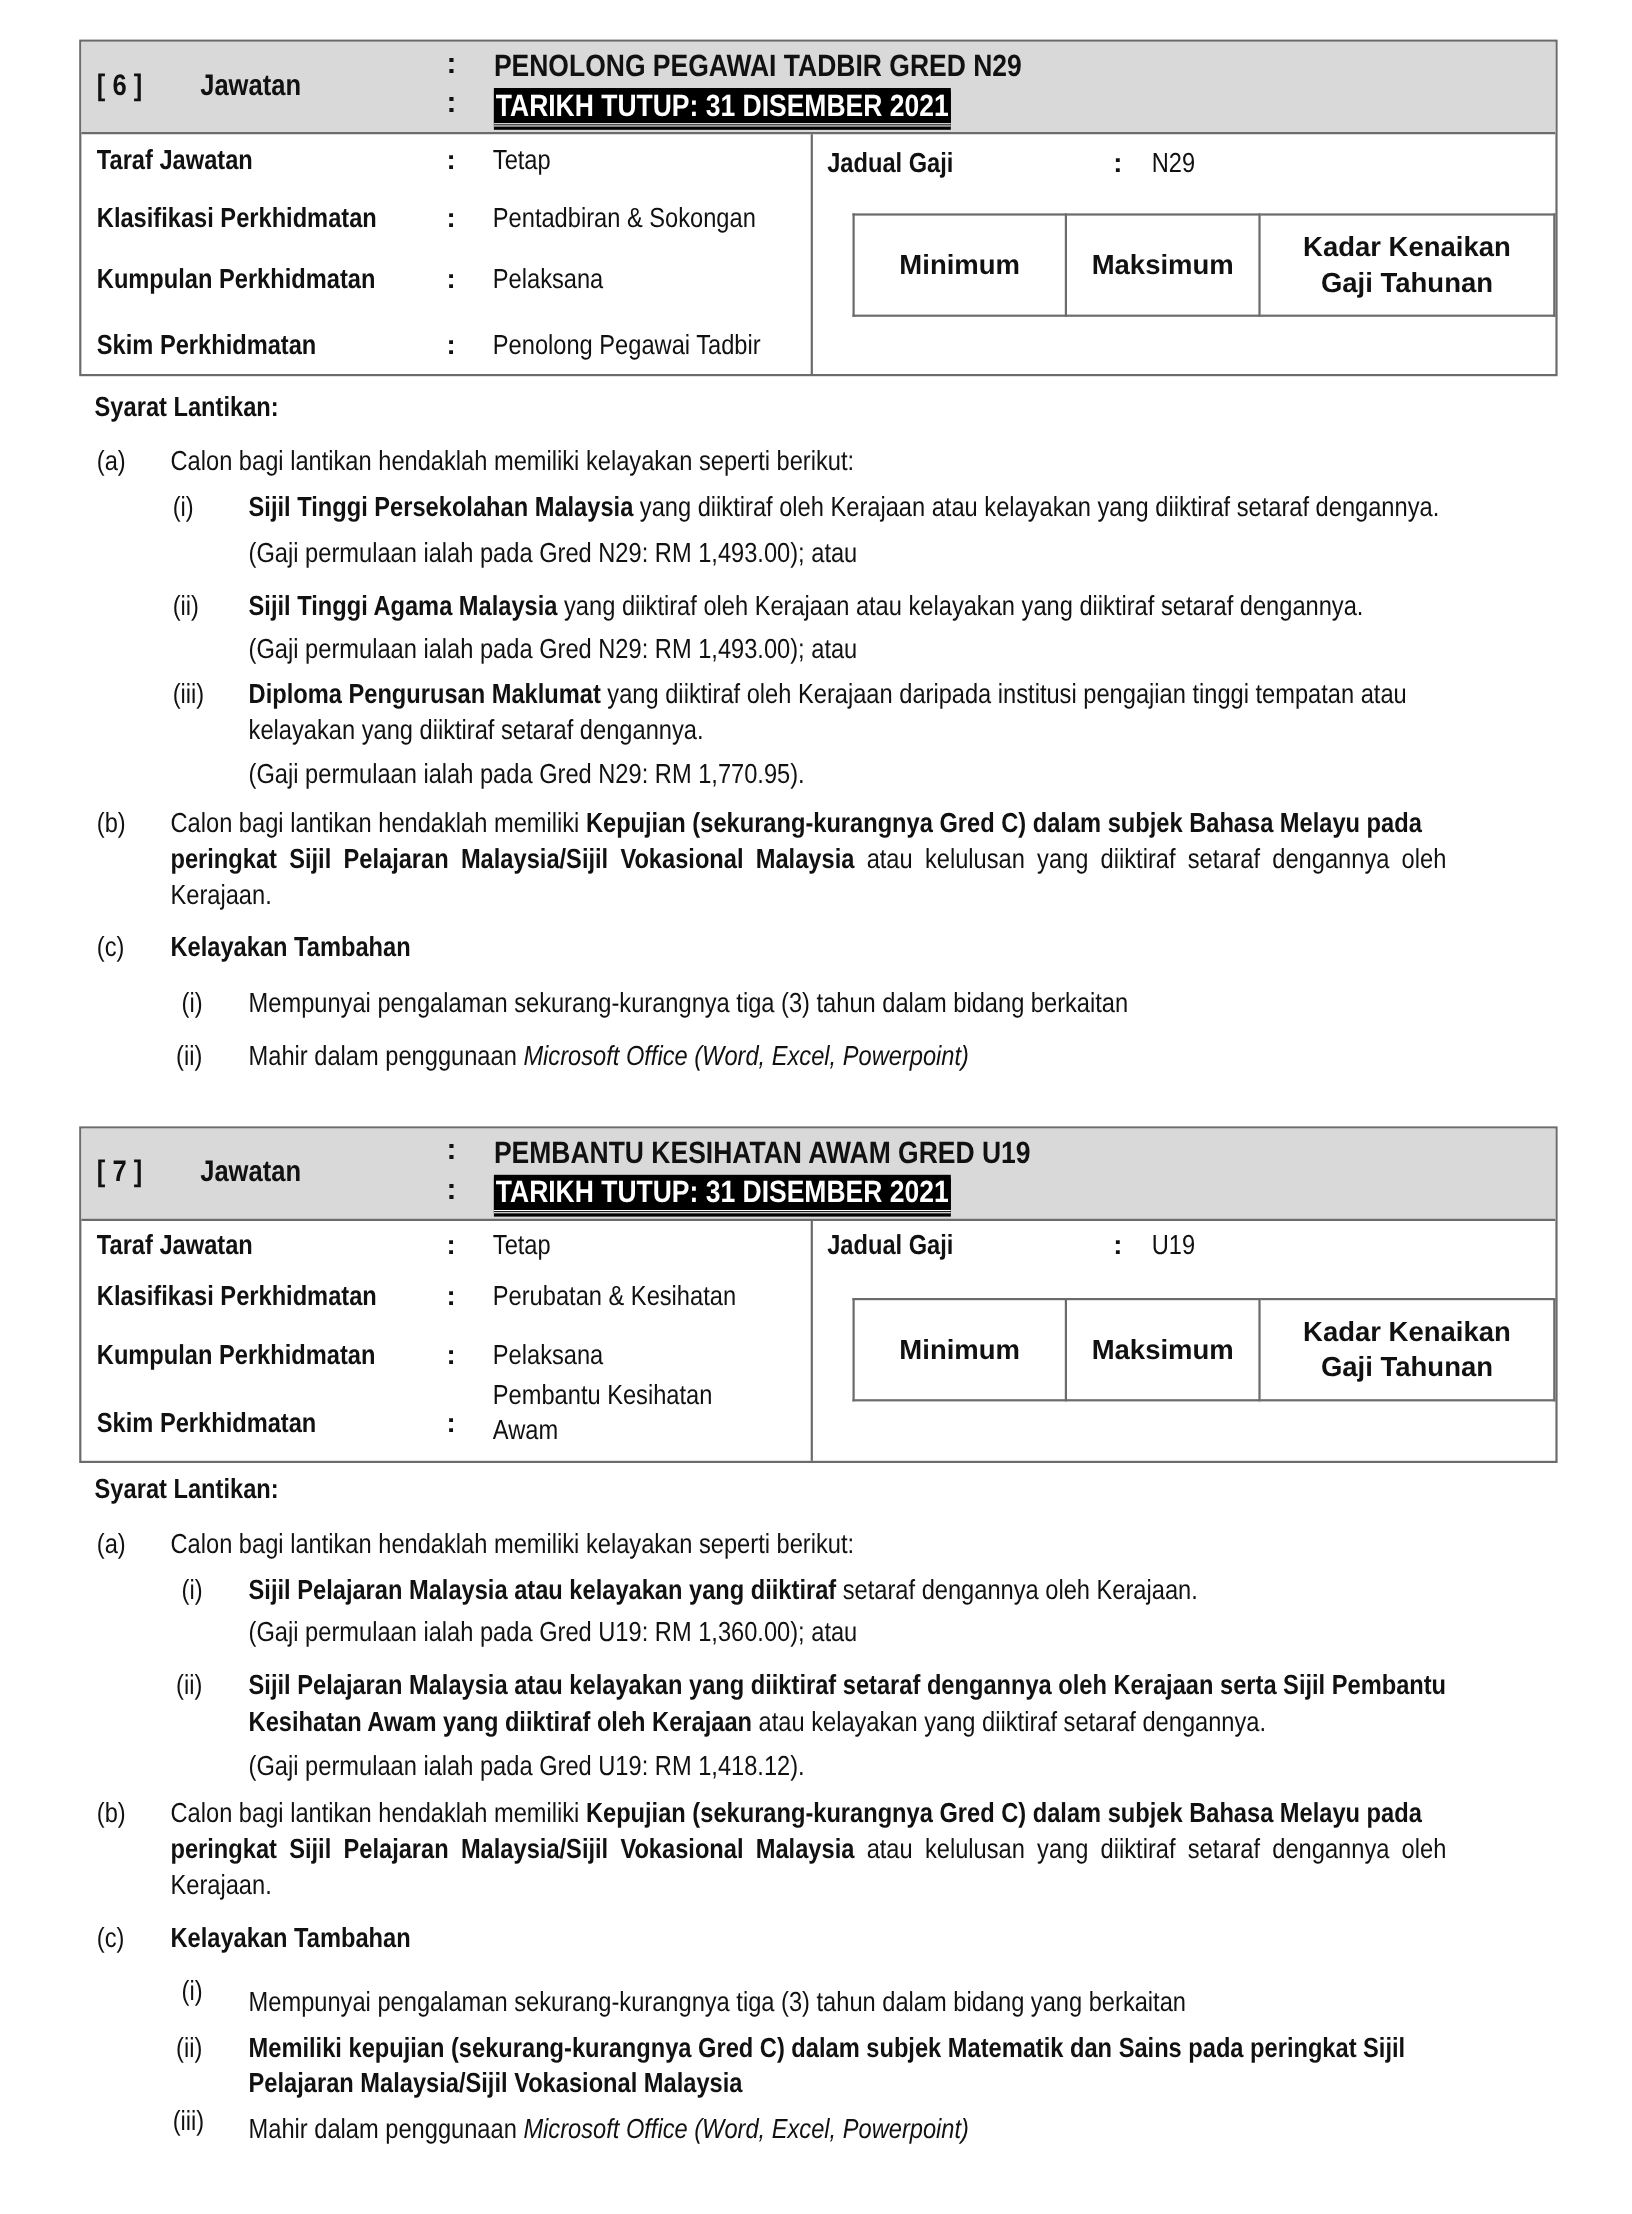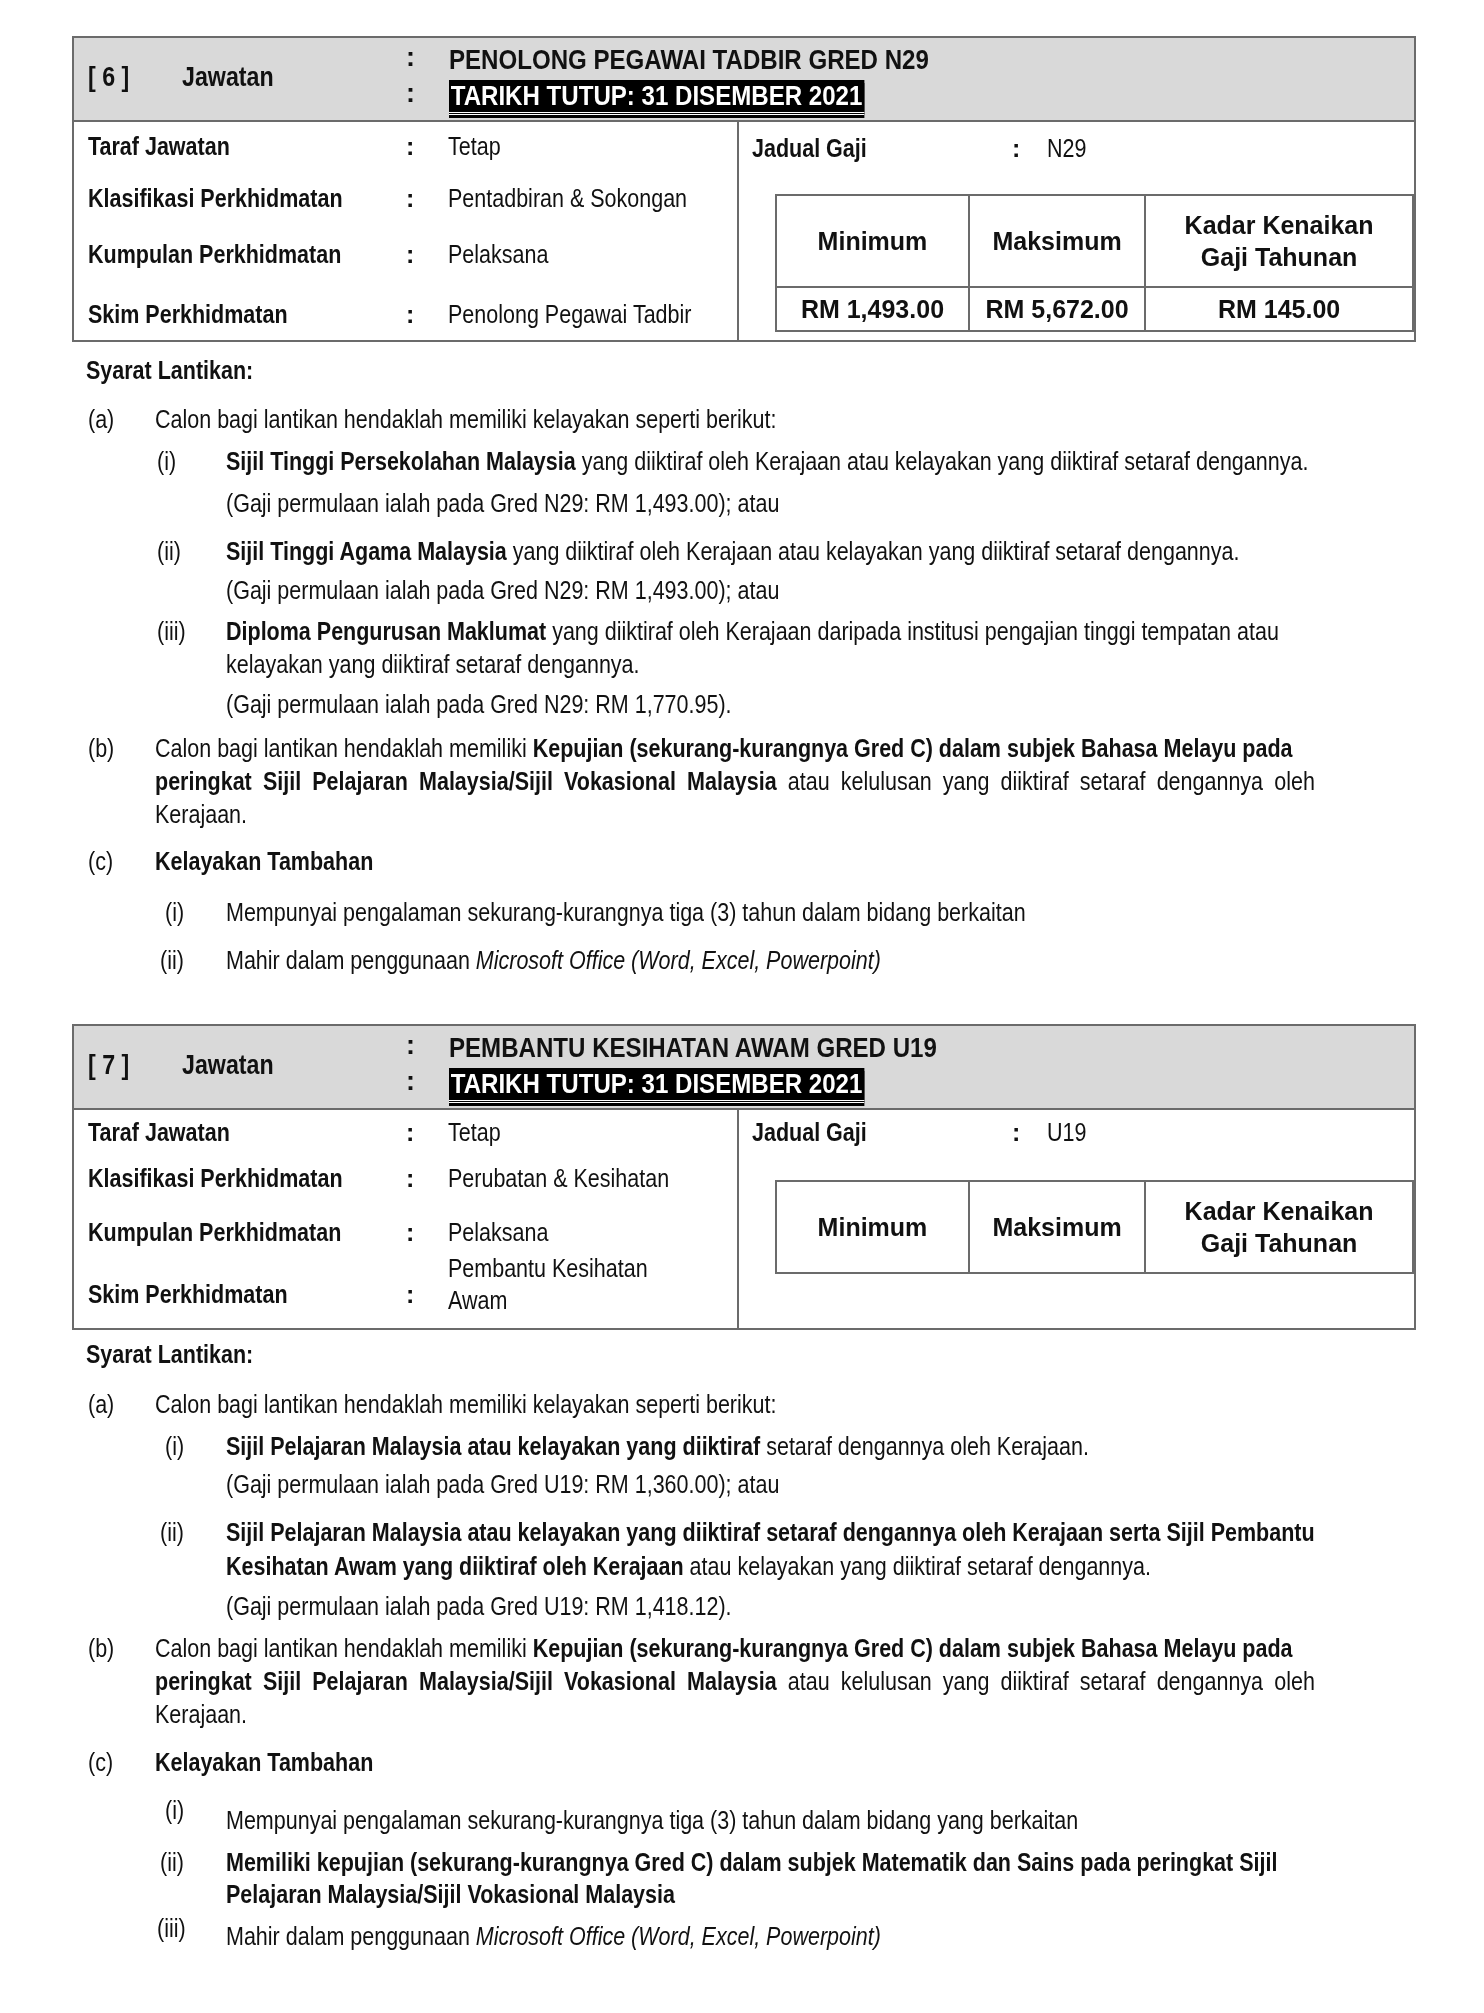--- a/index.html
+++ b/index.html
@@ -87,11 +87,6 @@
         <td style="width:177px;">Maksimum</td>
         <td style="width:233px; line-height:32px; padding:0 20px;">Kadar Kenaikan Gaji Tahunan</td>
       </tr>
-      <tr style="height:44px;">
-        <td>RM 1,493.00</td>
-        <td>RM 5,672.00</td>
-        <td>RM 145.00</td>
-      </tr>
     </tbody>
       </table>
   </div>

